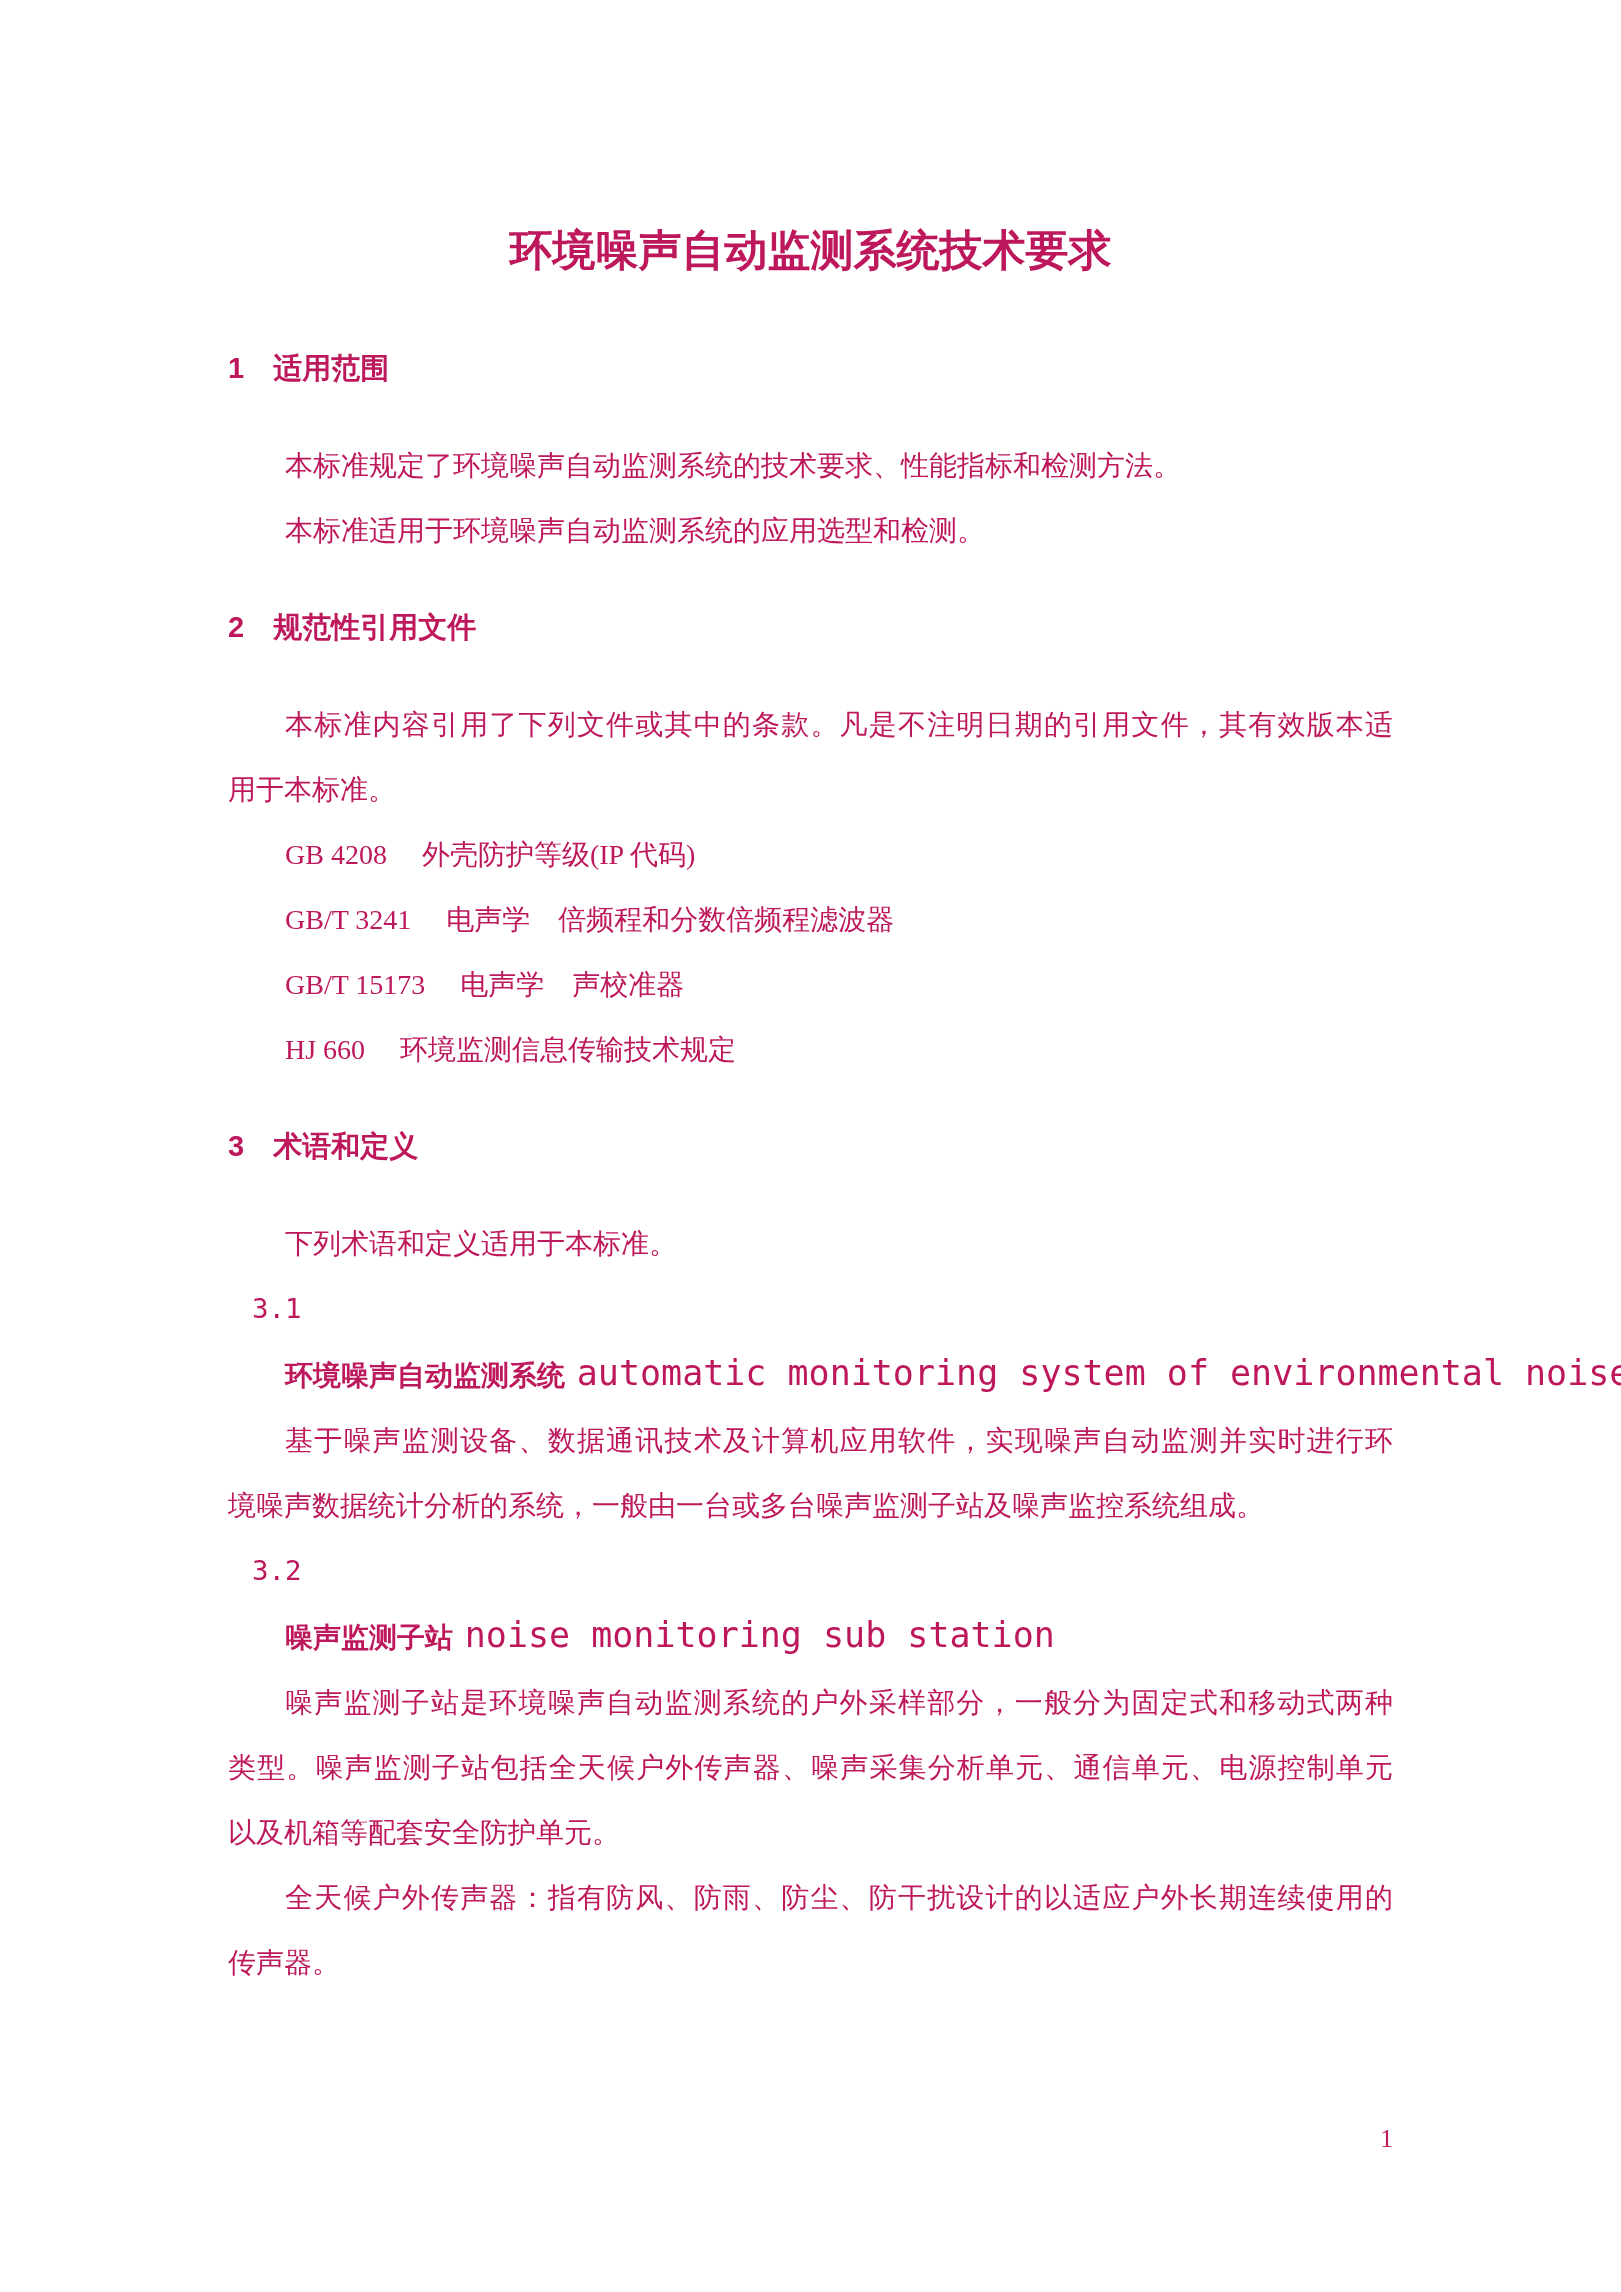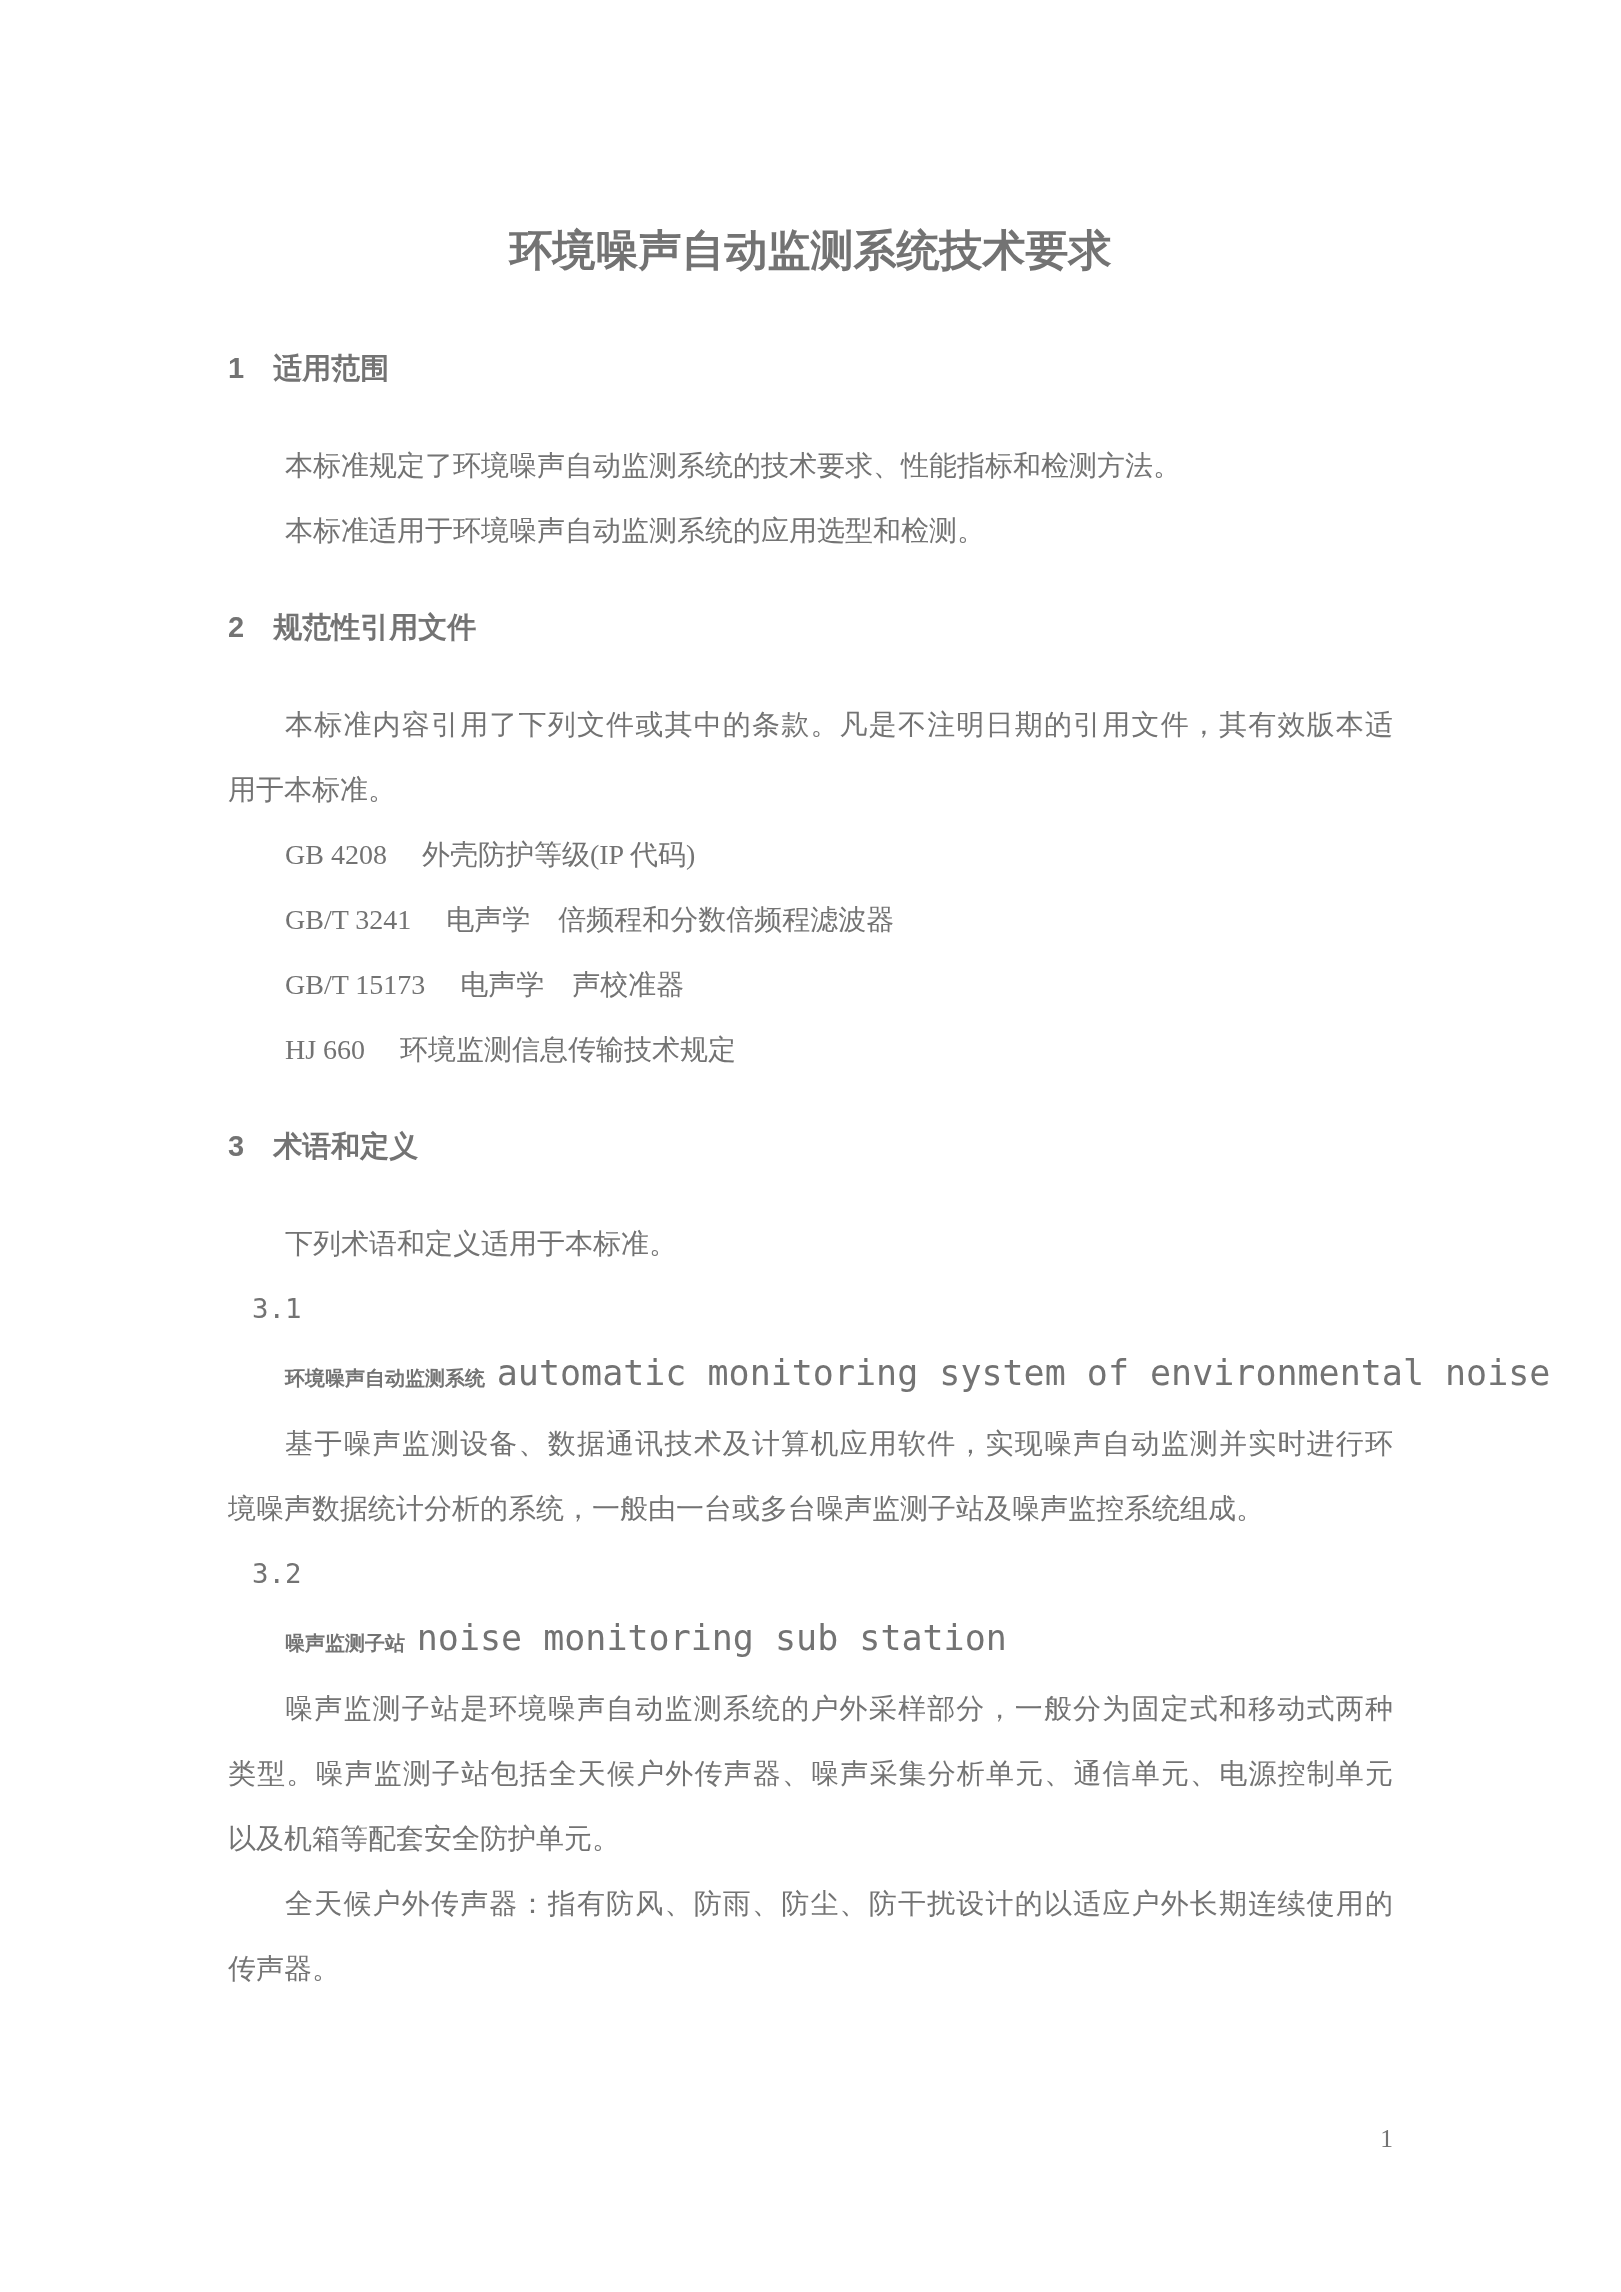--- a/index.html
+++ b/index.html
@@ -13,7 +13,7 @@
     height: 2293px;
     box-sizing: border-box;
     background: #ffffff;
-    color: #737373;
+    color: #be185d;
     padding: 218px 228px 0 228px;
     overflow: hidden;
     font-family: "Liberation Serif", "DejaVu Serif", serif;

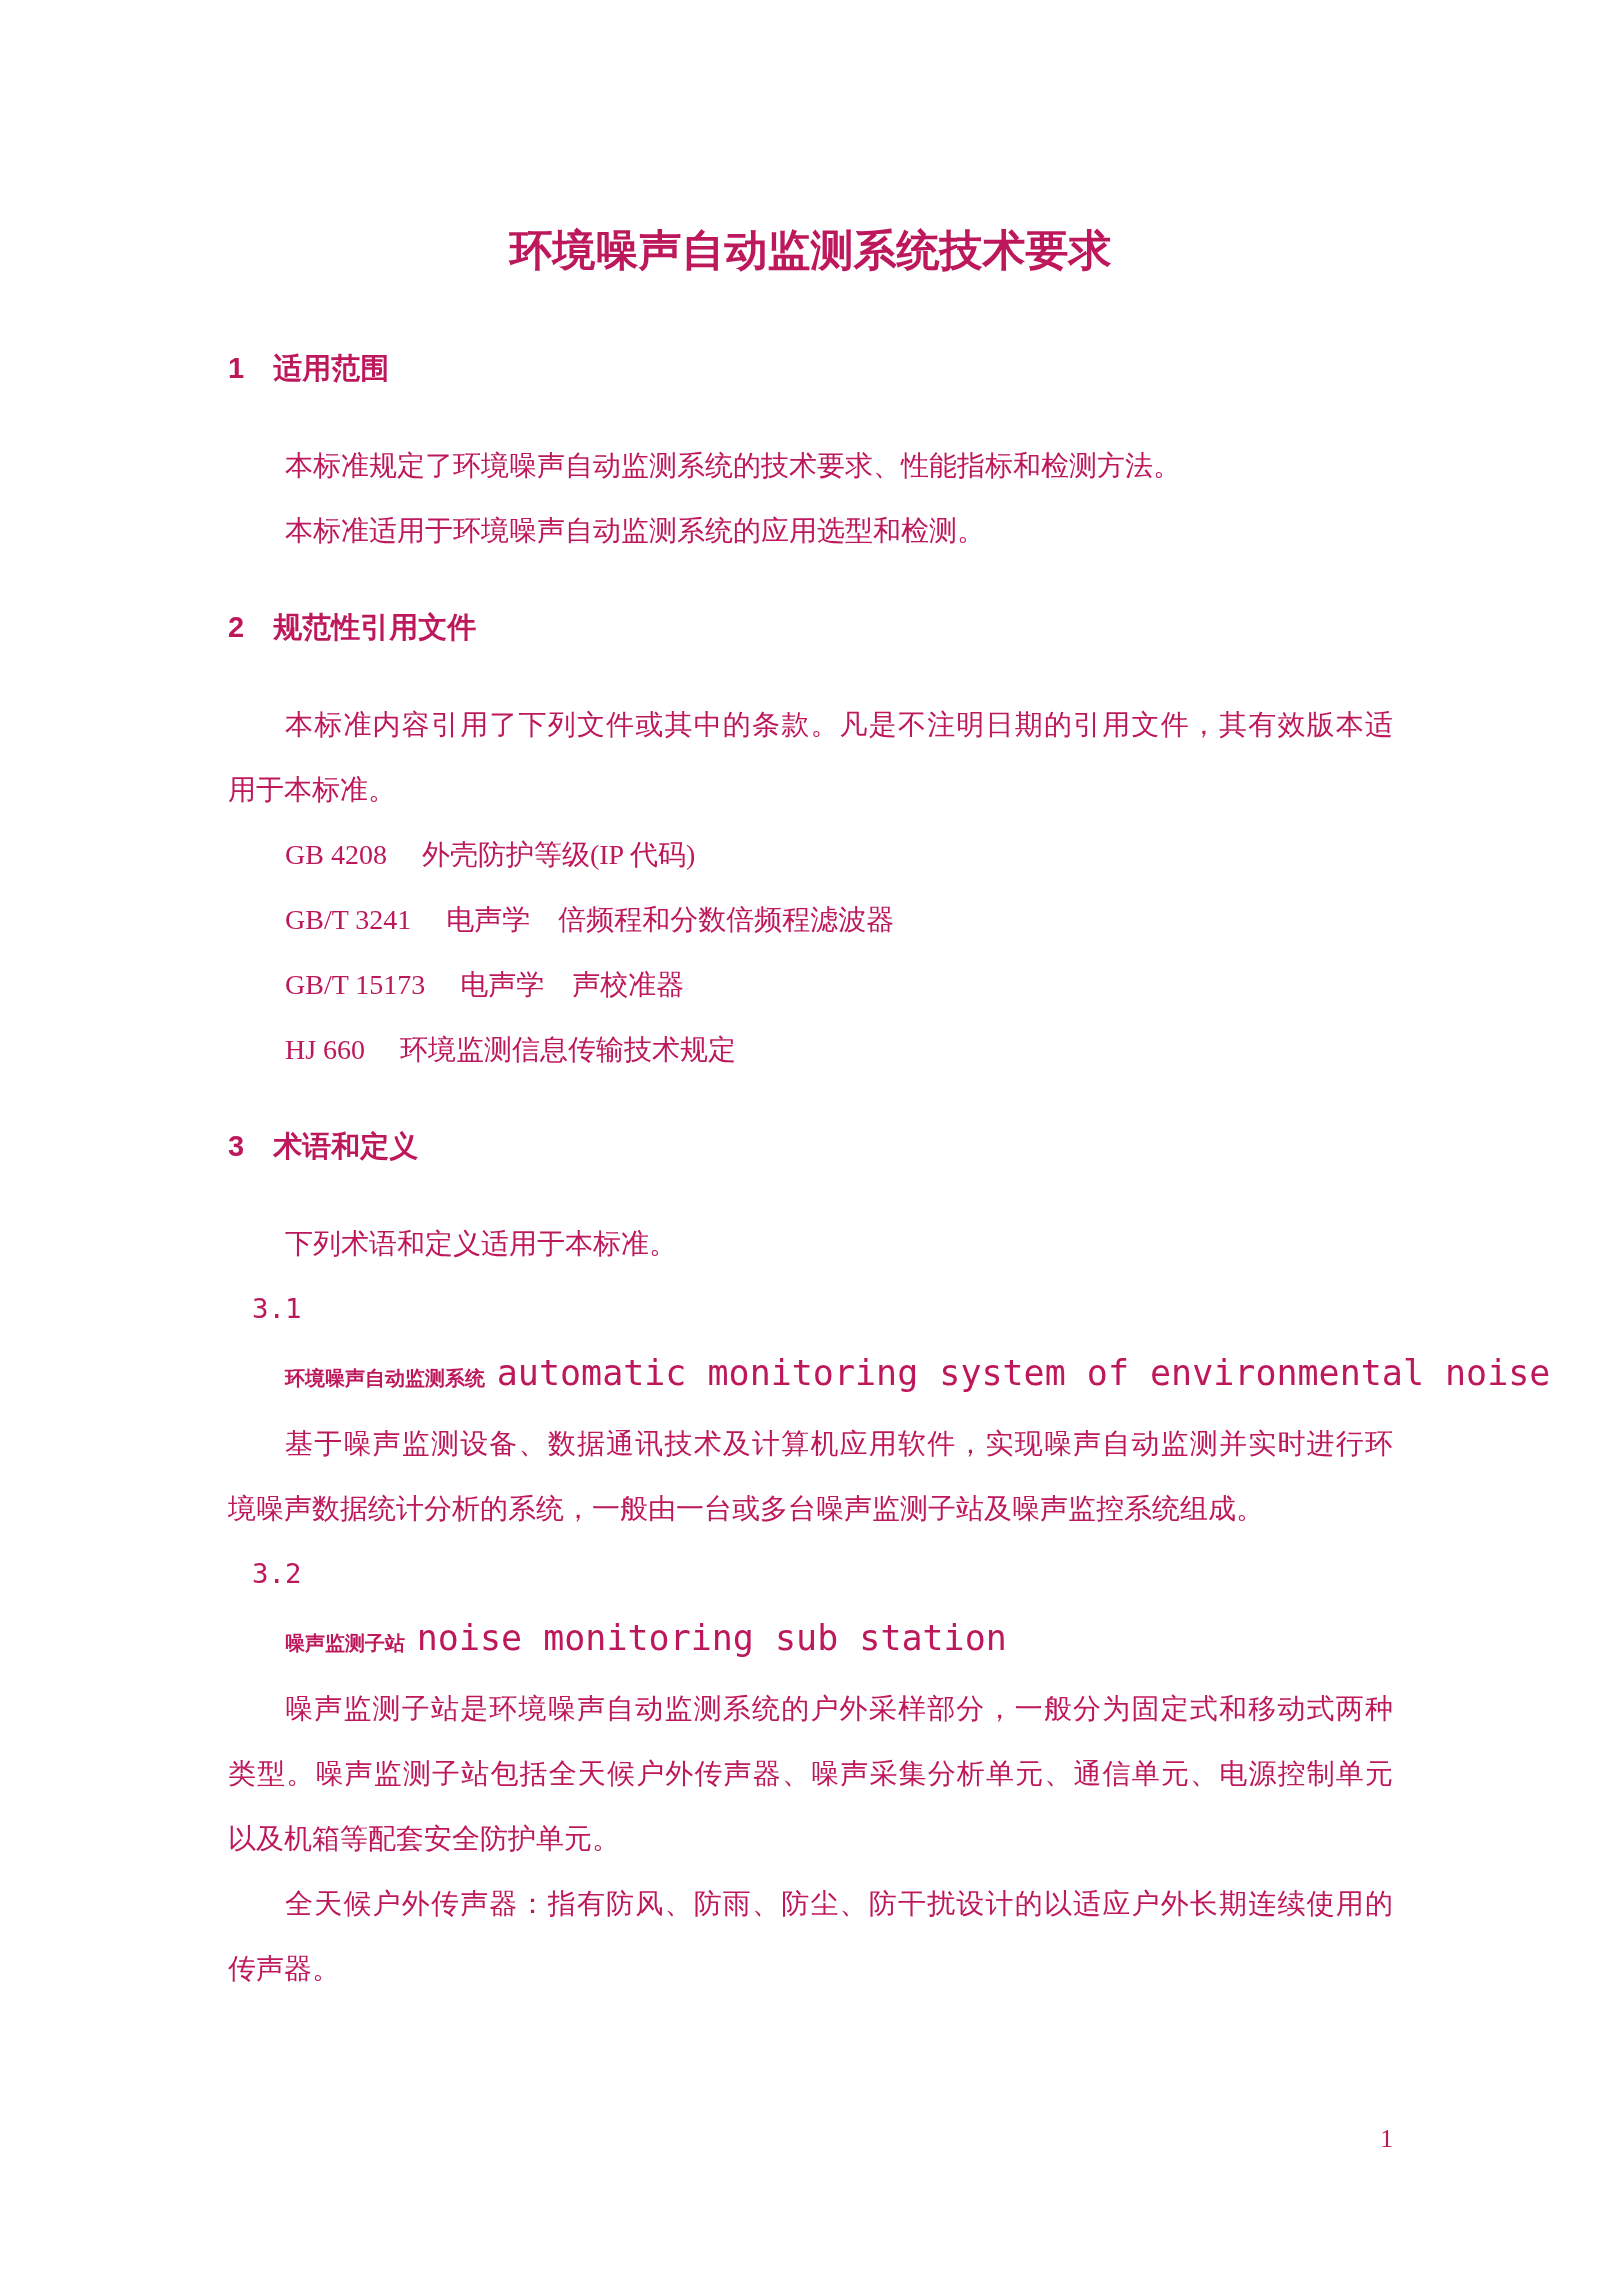--- a/index.html
+++ b/index.html
@@ -57,7 +57,7 @@
   .tname .zh {
     font-family: "Liberation Sans", "DejaVu Sans", sans-serif;
     font-weight: bold;
-    font-size: 20px;
+    font-size: 28px;
   }
   .tname .en {
     font-family: "DejaVu Sans Mono", "Liberation Mono", monospace;

